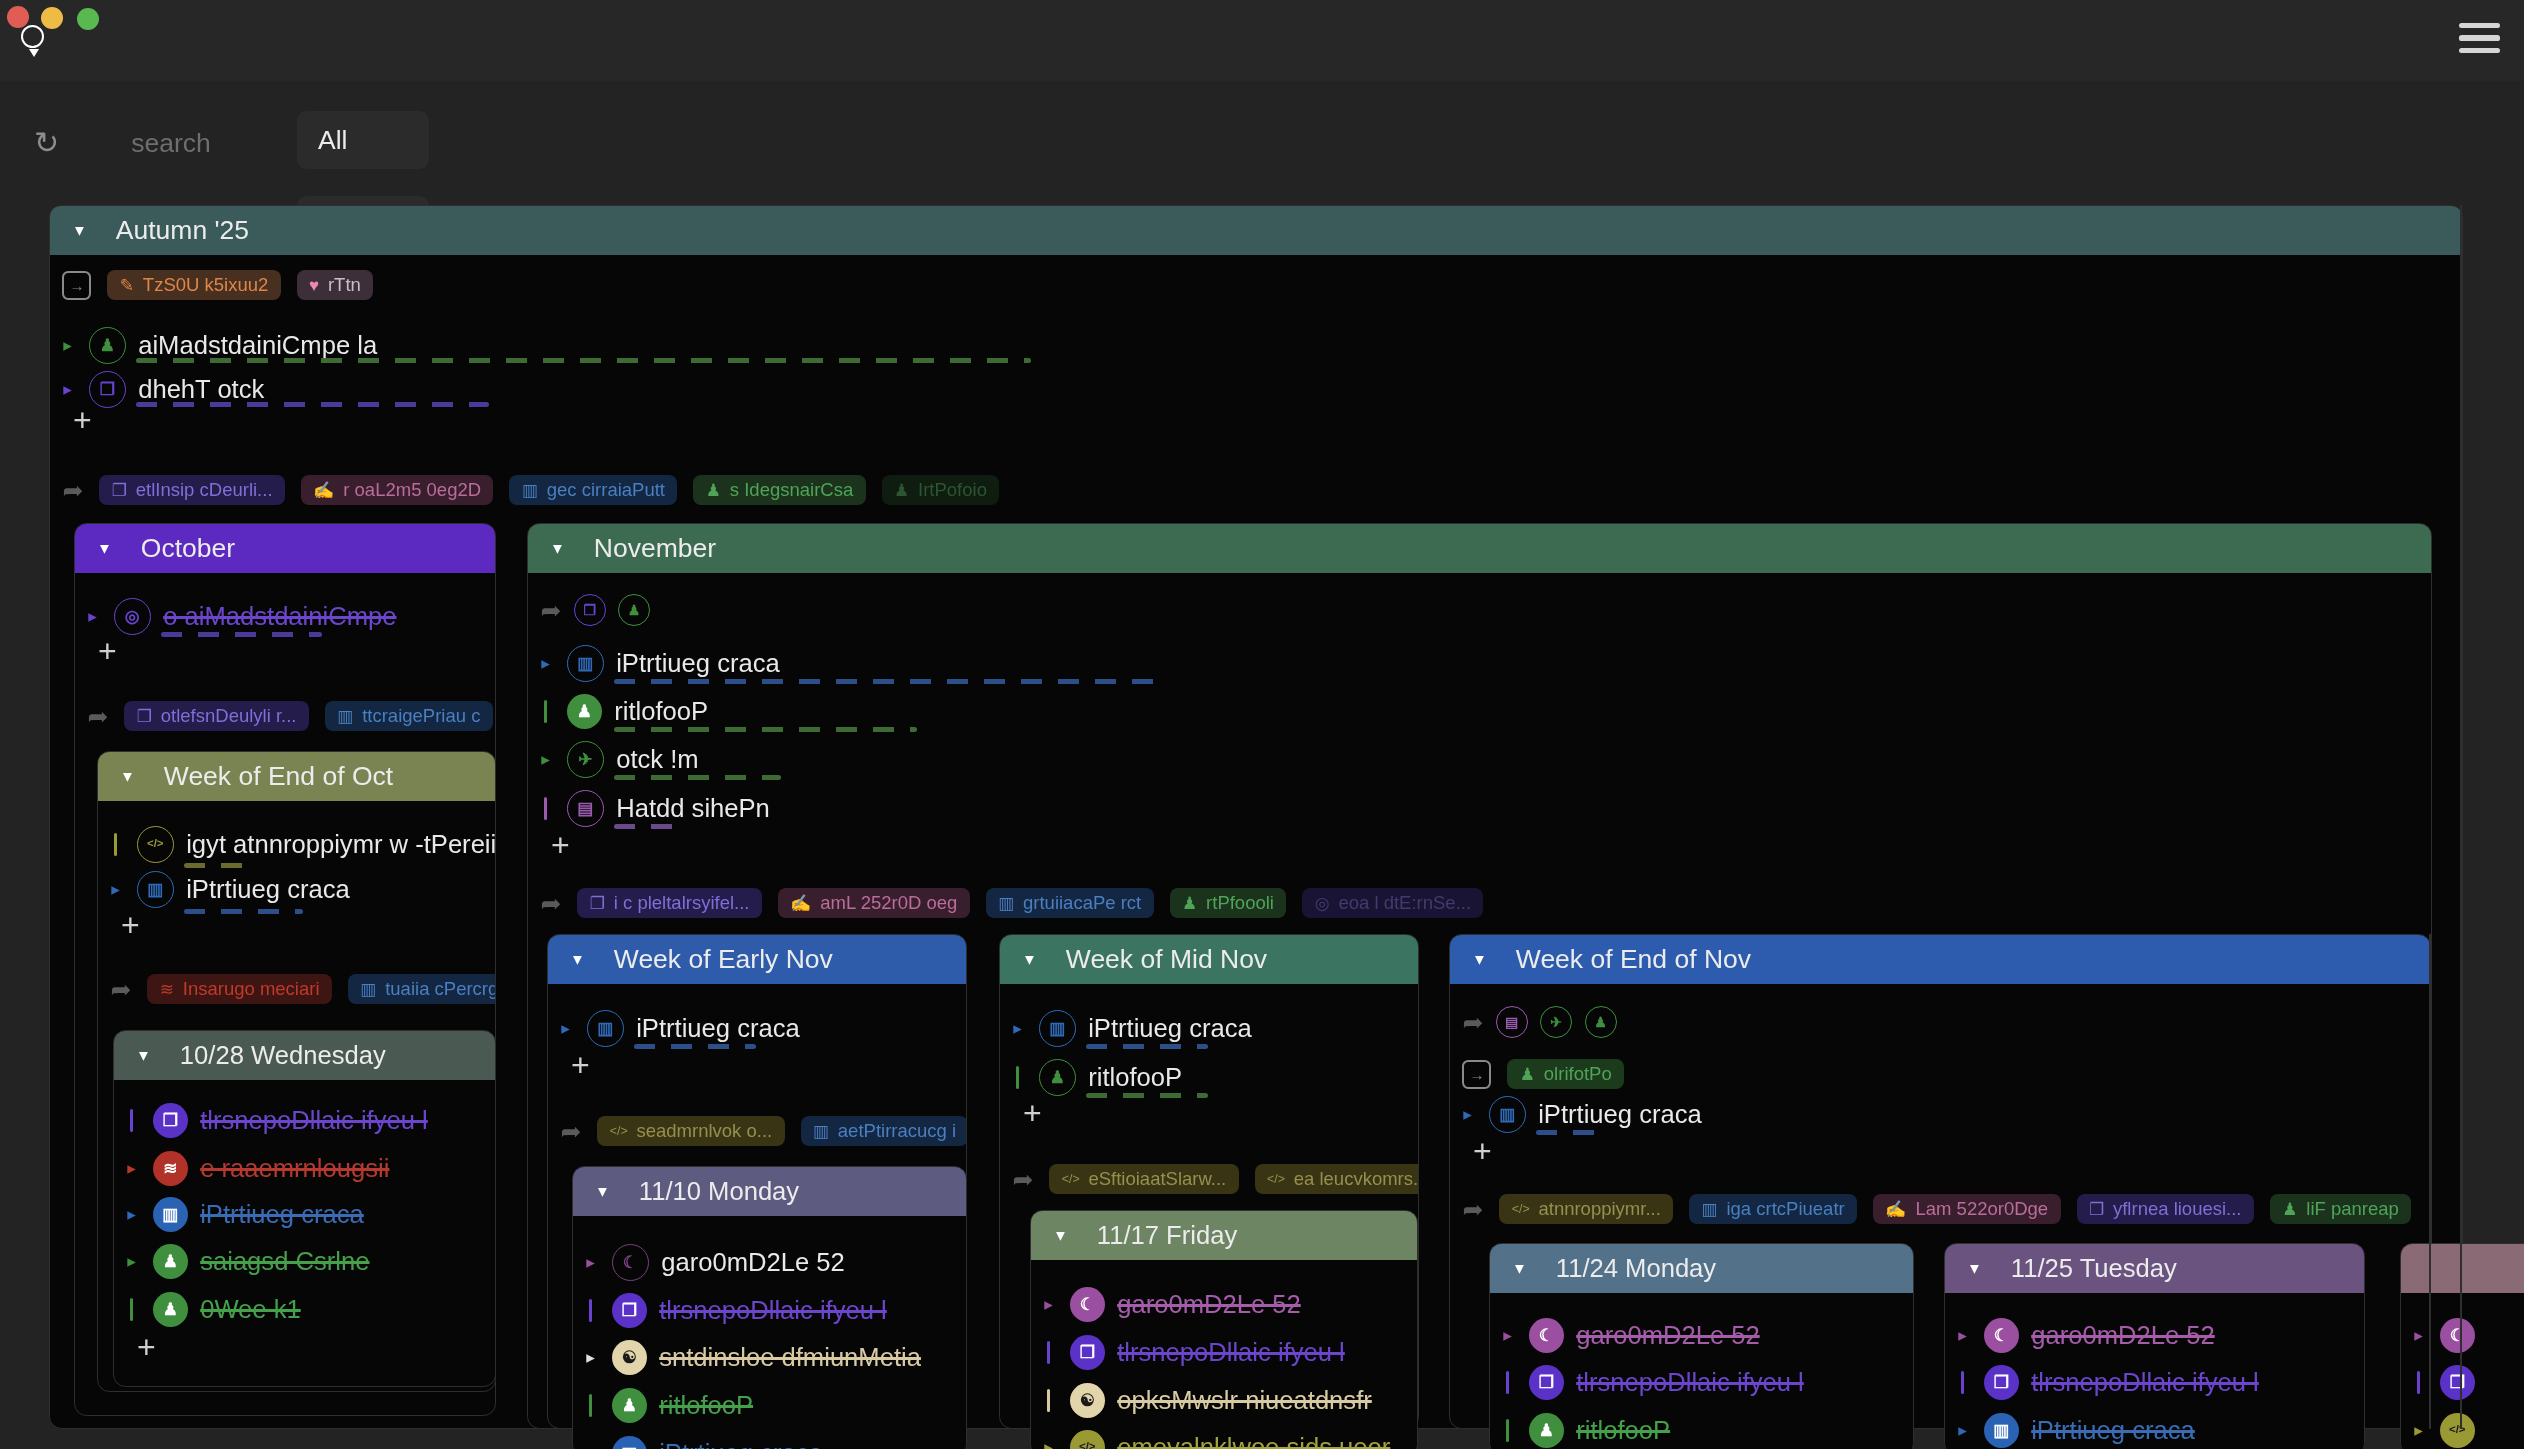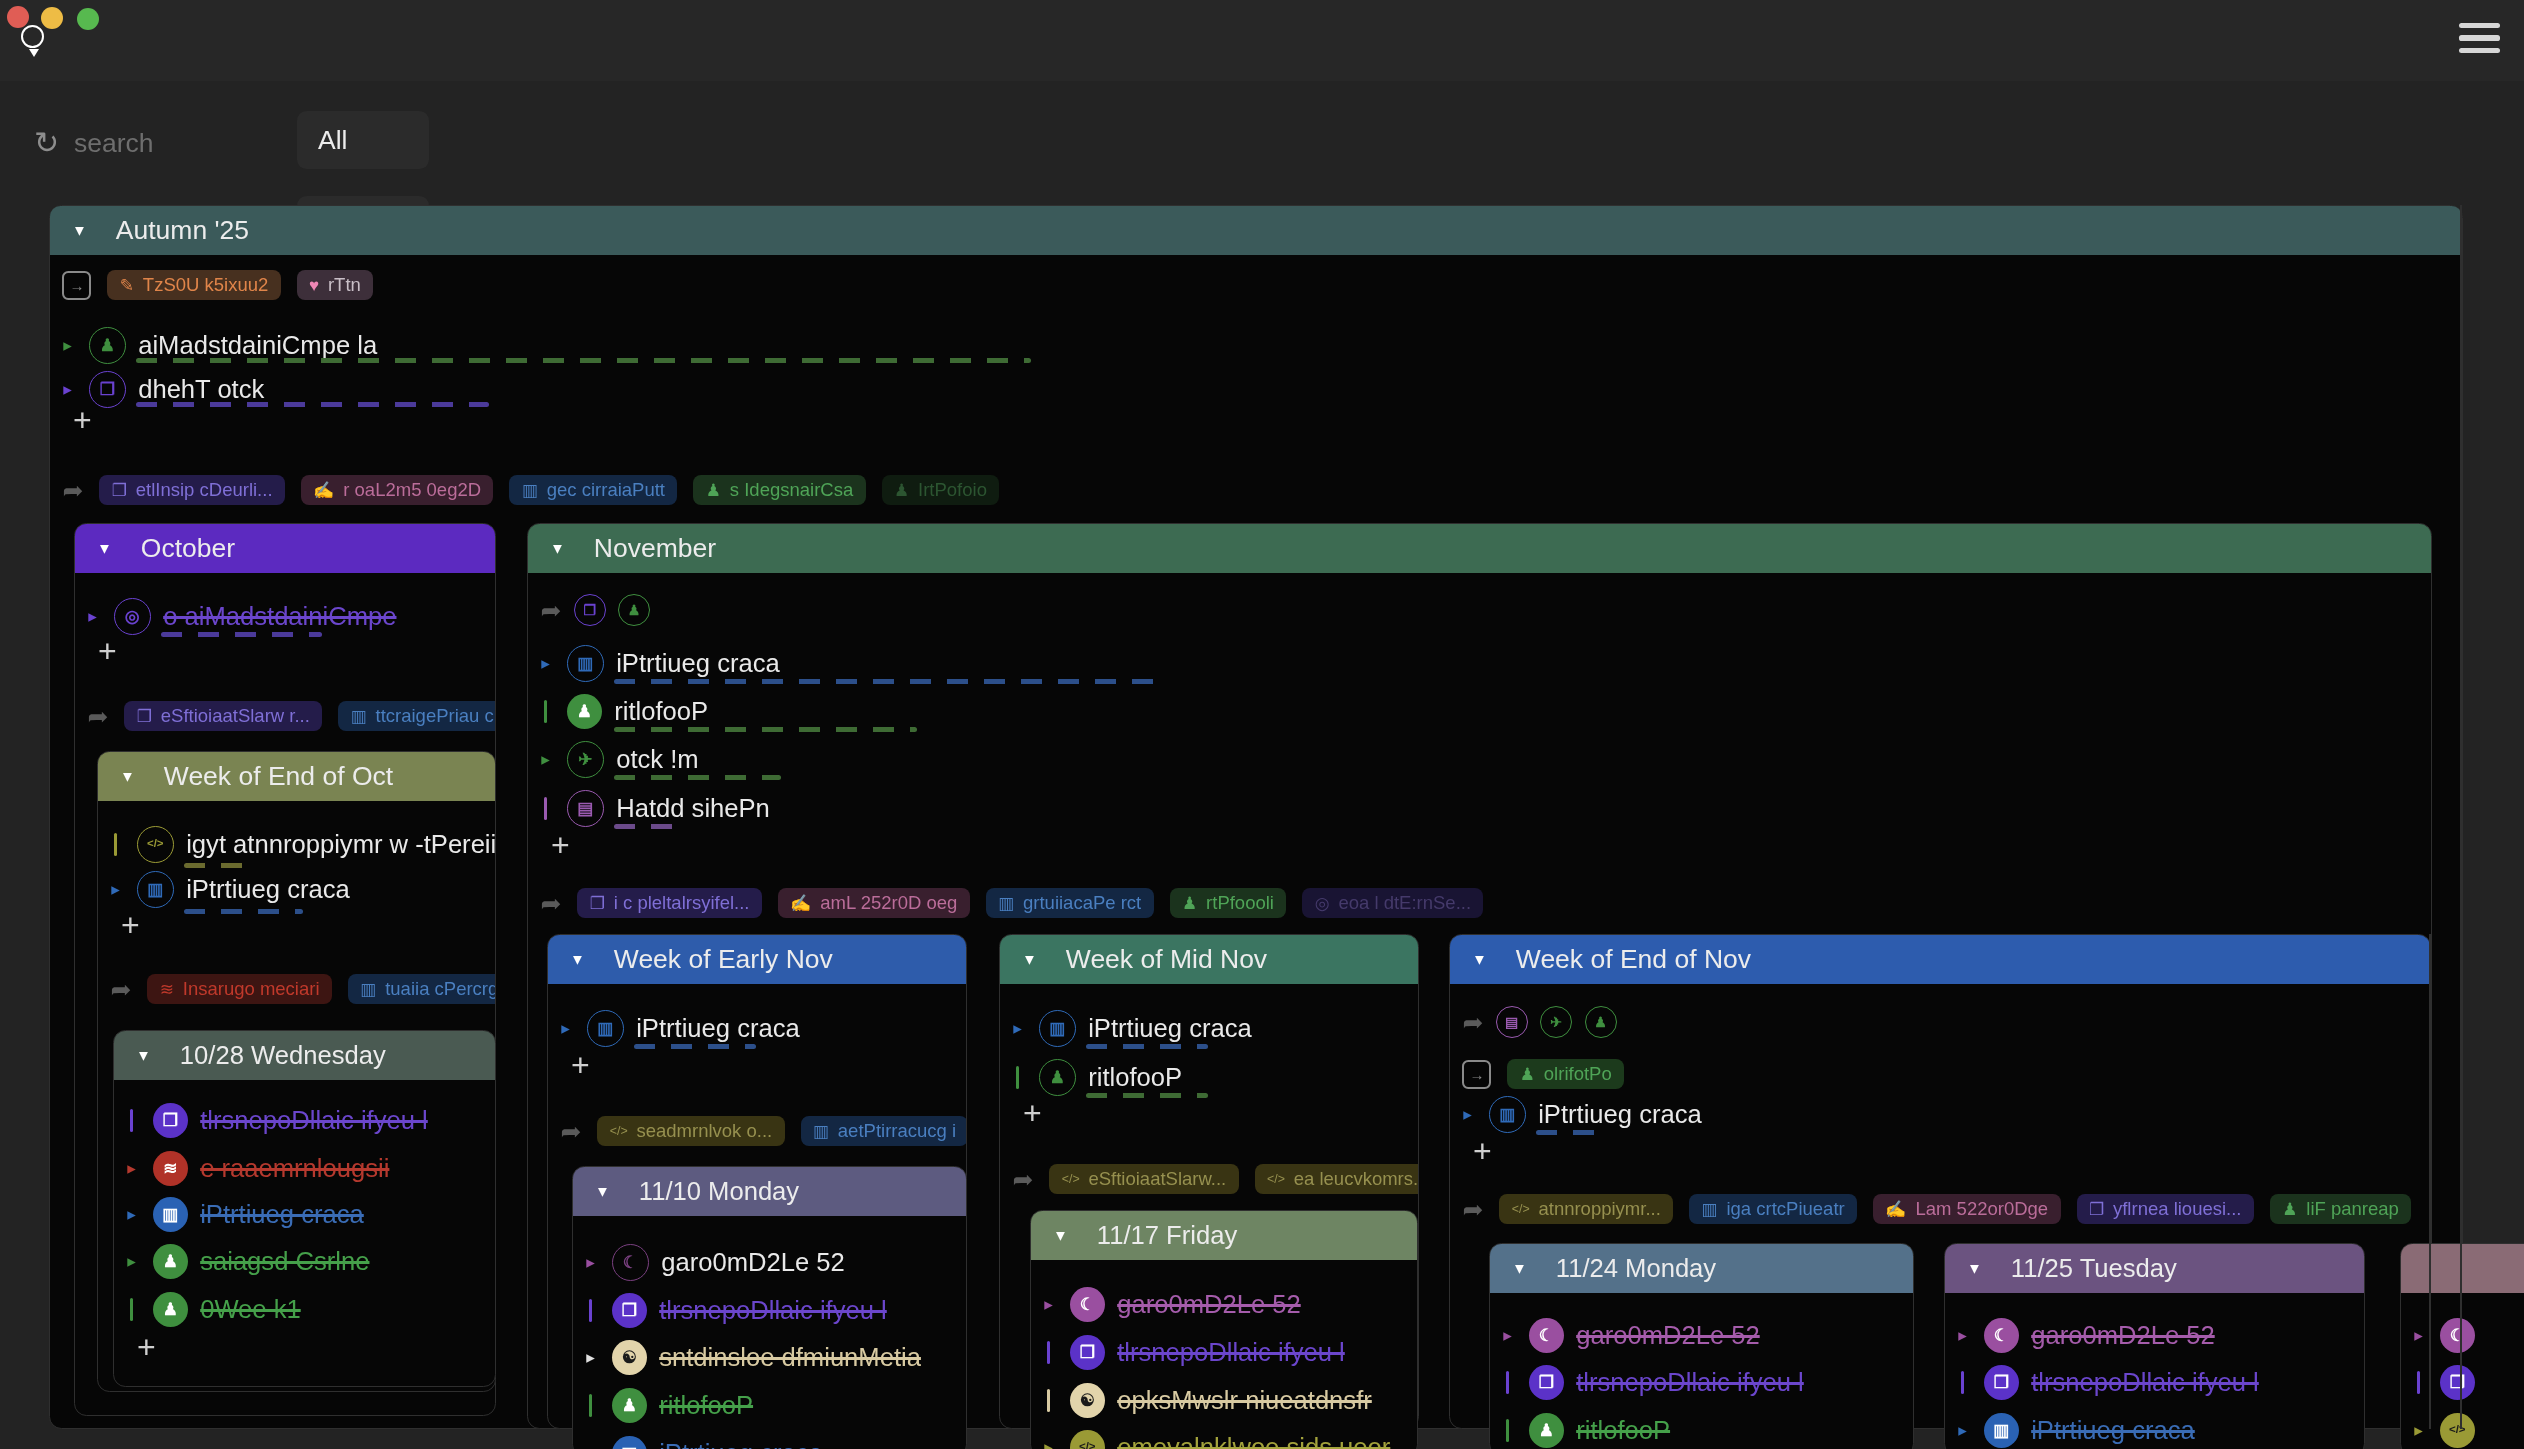--- a/index.html
+++ b/index.html
@@ -18,7 +18,7 @@
   
   .refresh{position:absolute;left:34px;top:125px;font-size:30px;color:#8d8d8d;}
   .search{position:absolute;left:72px;top:124px;width:194px;height:37px;background:transparent;border:none;outline:none;
-          font-family:"Liberation Sans",sans-serif;font-size:26.5px;color:#bdbdbd;}
+          font-family:"Liberation Sans",sans-serif;font-size:26.5px;color:#bdbdbd;text-align:center;}
   .search::placeholder{color:#6e6e6e;}
   .filters{position:absolute;left:297px;top:111px;display:flex;gap:26.5px;flex-direction:column;}
   .fbtn{height:58px;padding:0 21px;border-radius:9.7px;background:#2b2b2b;color:#ececec;font-size:26.5px;

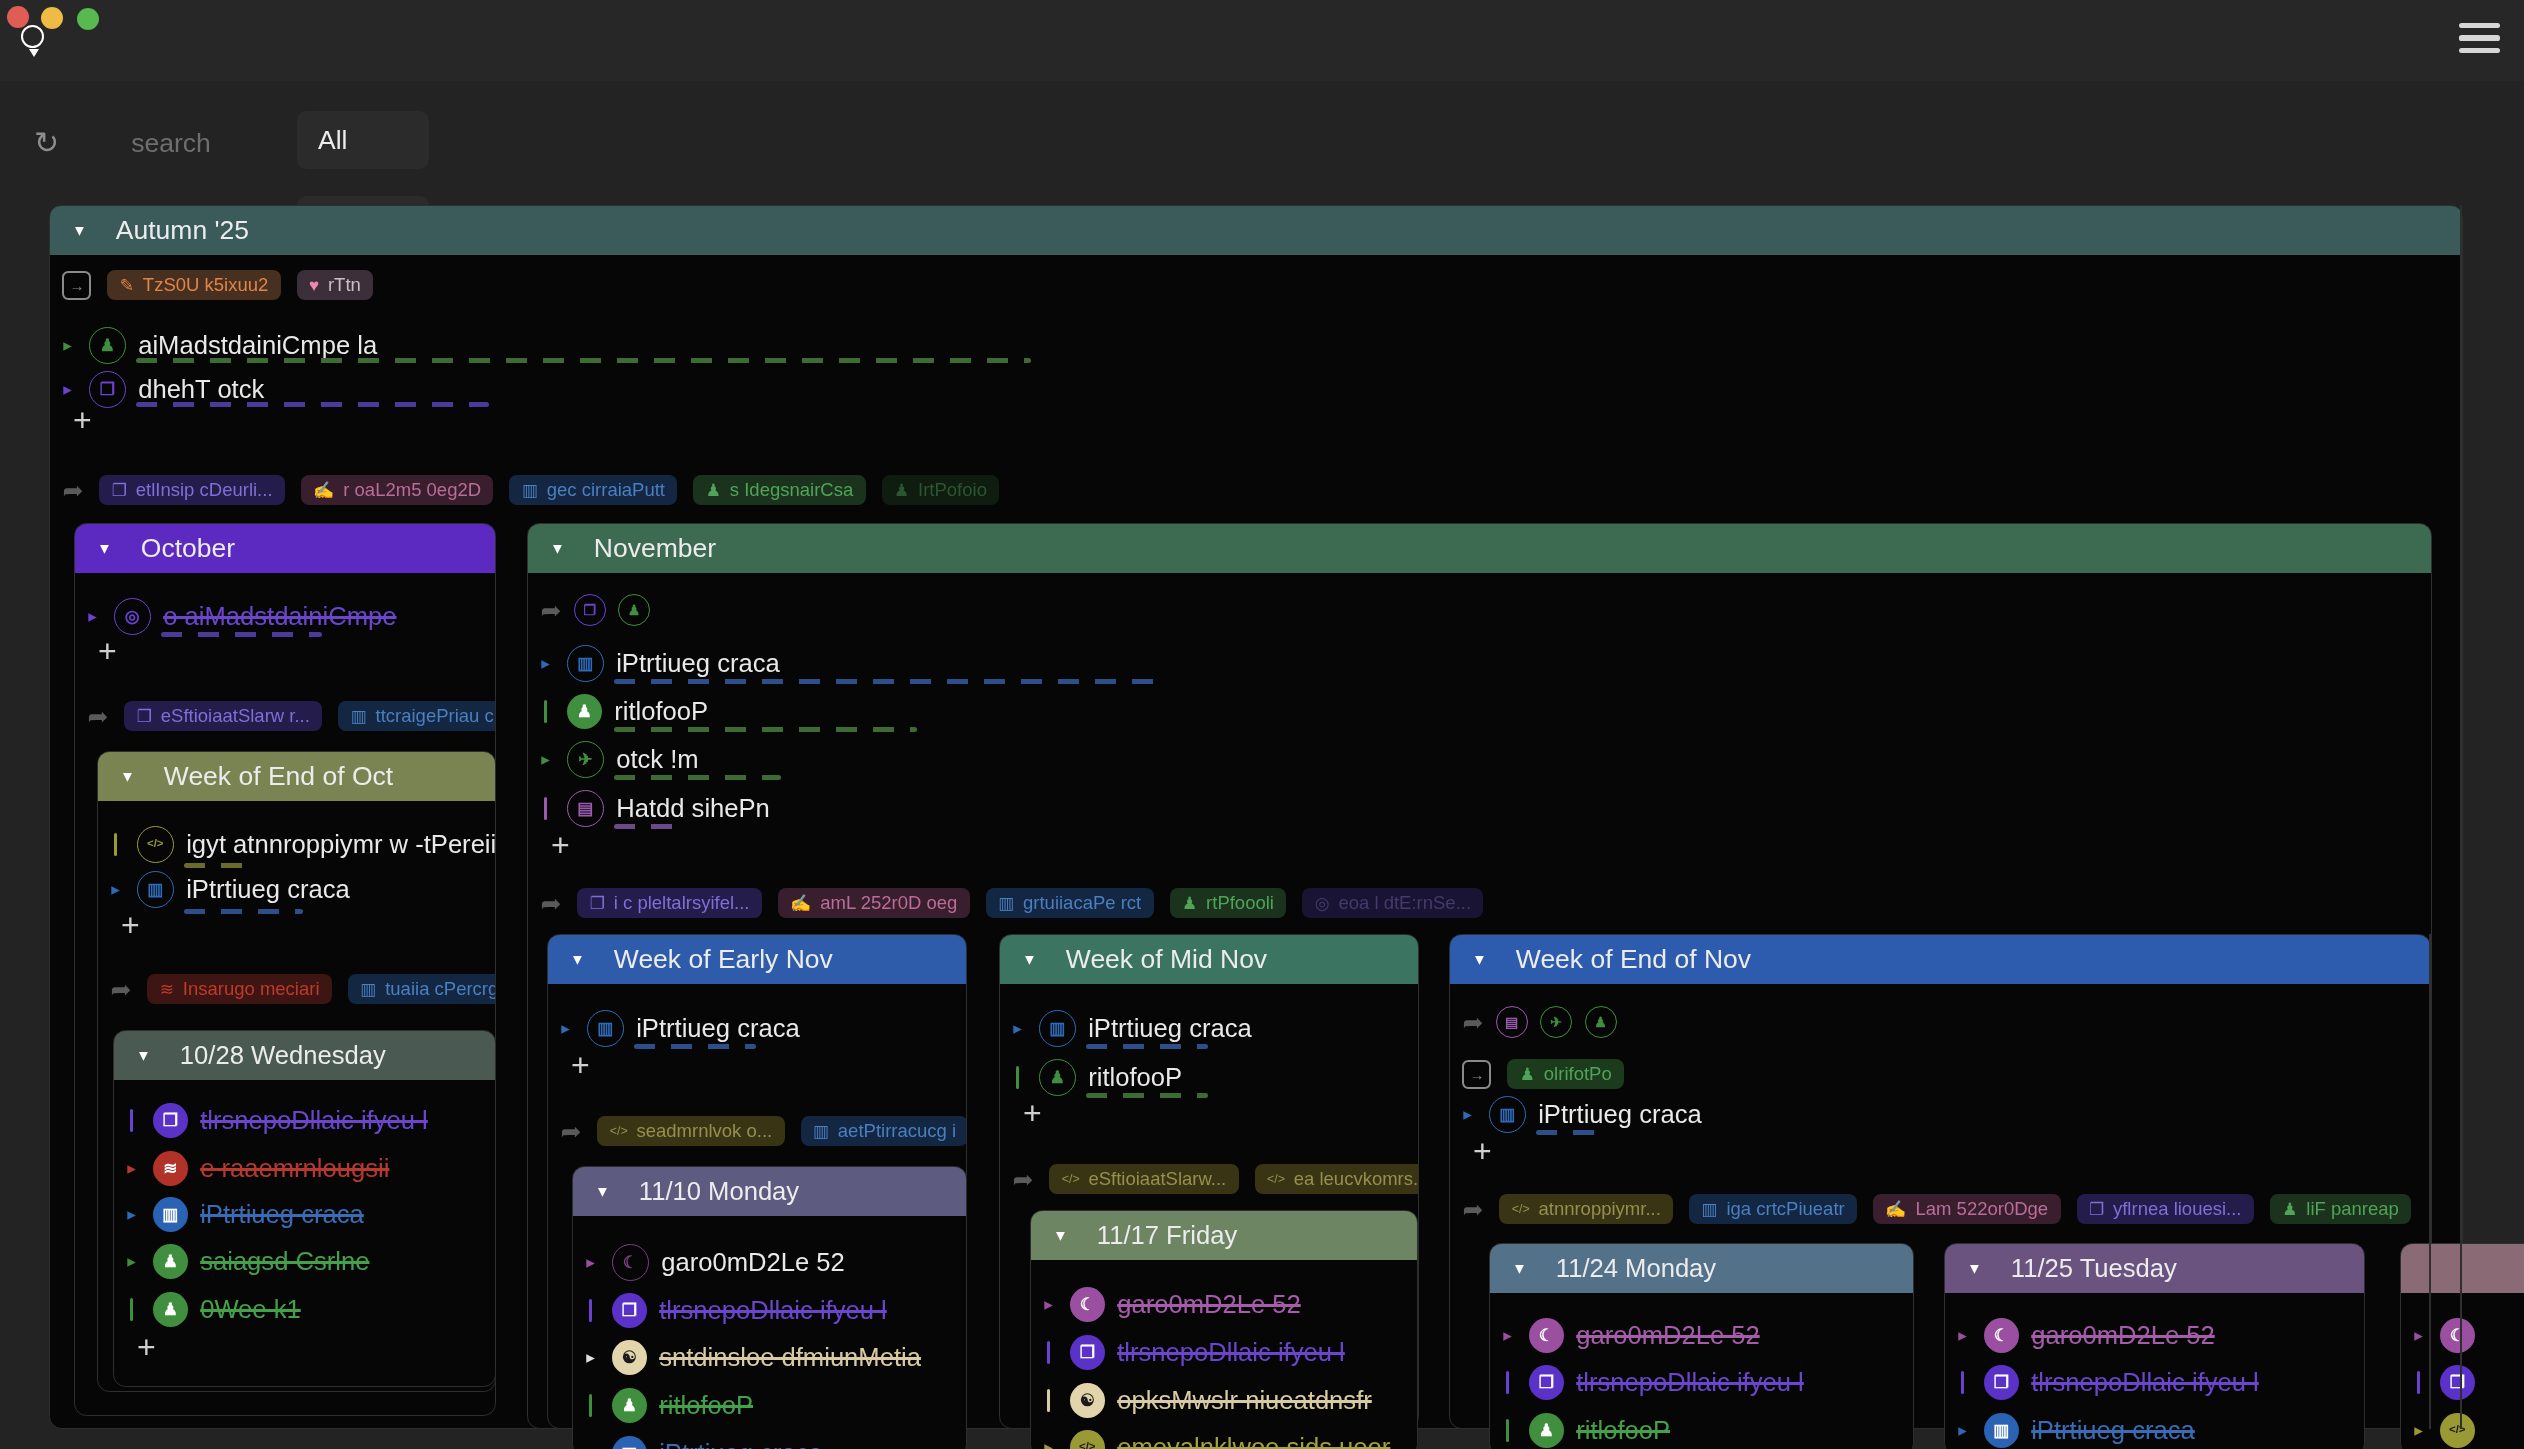--- a/index.html
+++ b/index.html
@@ -173,7 +173,7 @@
       <span class="share">➦</span>
       <span class="tag tg-purple">
           <span class="tic">❐</span>
-          <span>eSftioiaatSlarw r...</span>
+          <span>otlefsnDeulyli r...</span>
         </span>
       <span class="tag tg-blue">
           <span class="tic">▥</span>

